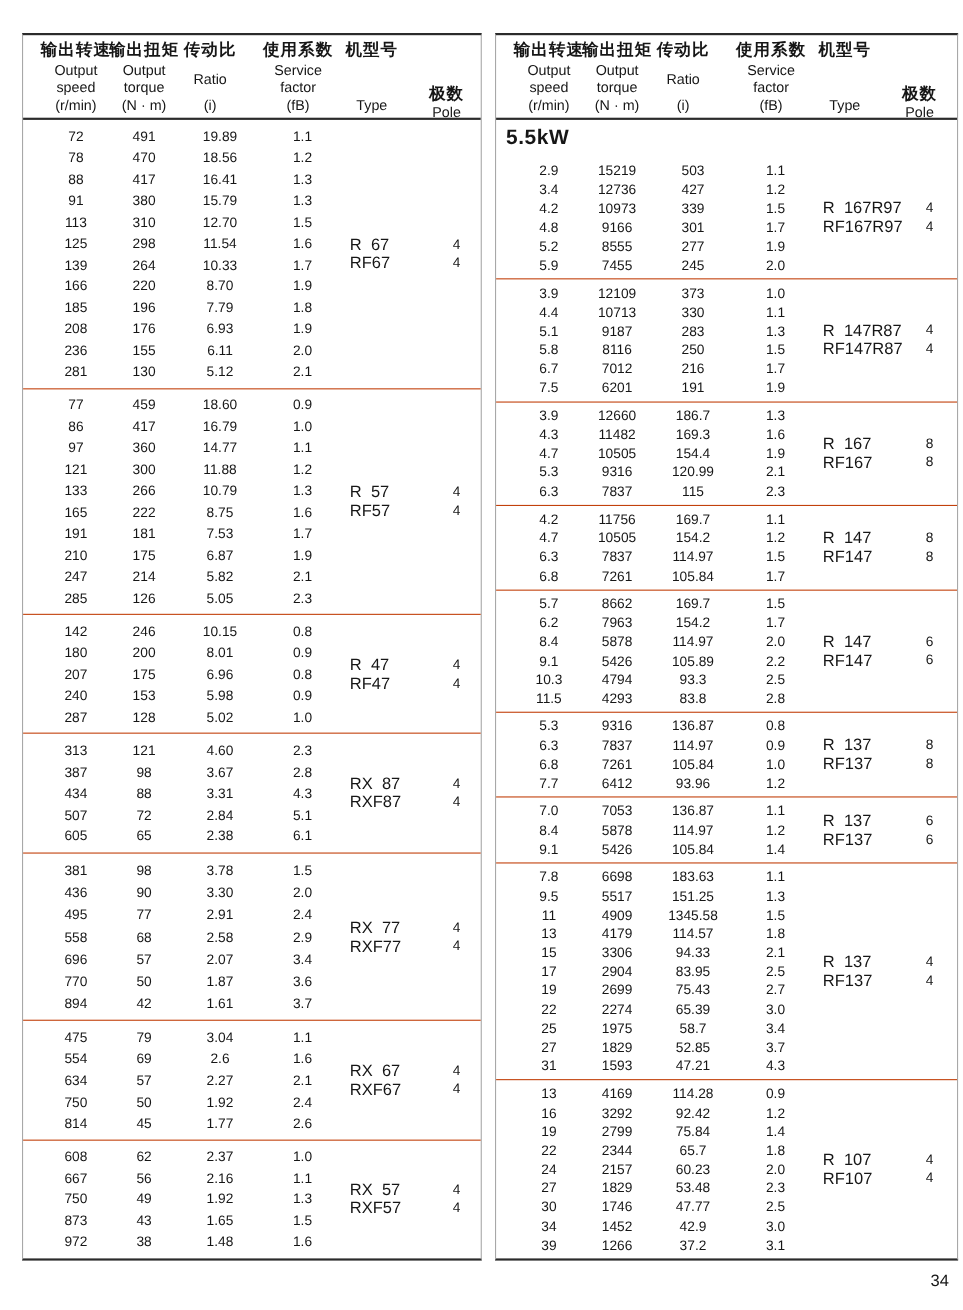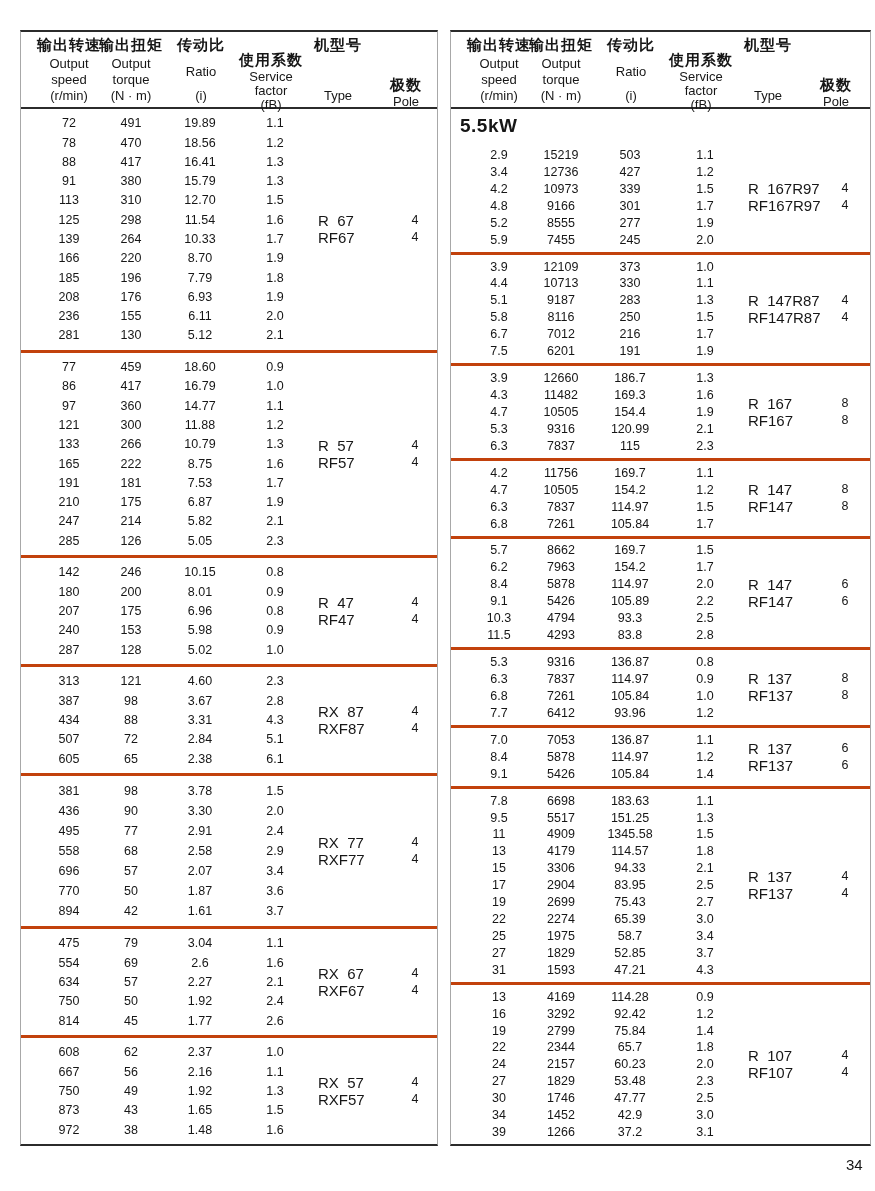--- a/index.html
+++ b/index.html
@@ -19,7 +19,7 @@
   .hcell .en { font-size:13px; line-height:14px; }
   .h1 { left:6px;   width:84px; }
   .h2 { left:72px;  width:76px; }
-  .h3 { left:140px; width:80px; }
+  .h3 { left:130px; width:80px; }
   .h4 { left:210px; width:80px;margin-top:15px; }
   .h5 { left:278px; width:78px;gap:24px; }
   .h6 { left:358px; width:54px;margin-top:40px; }

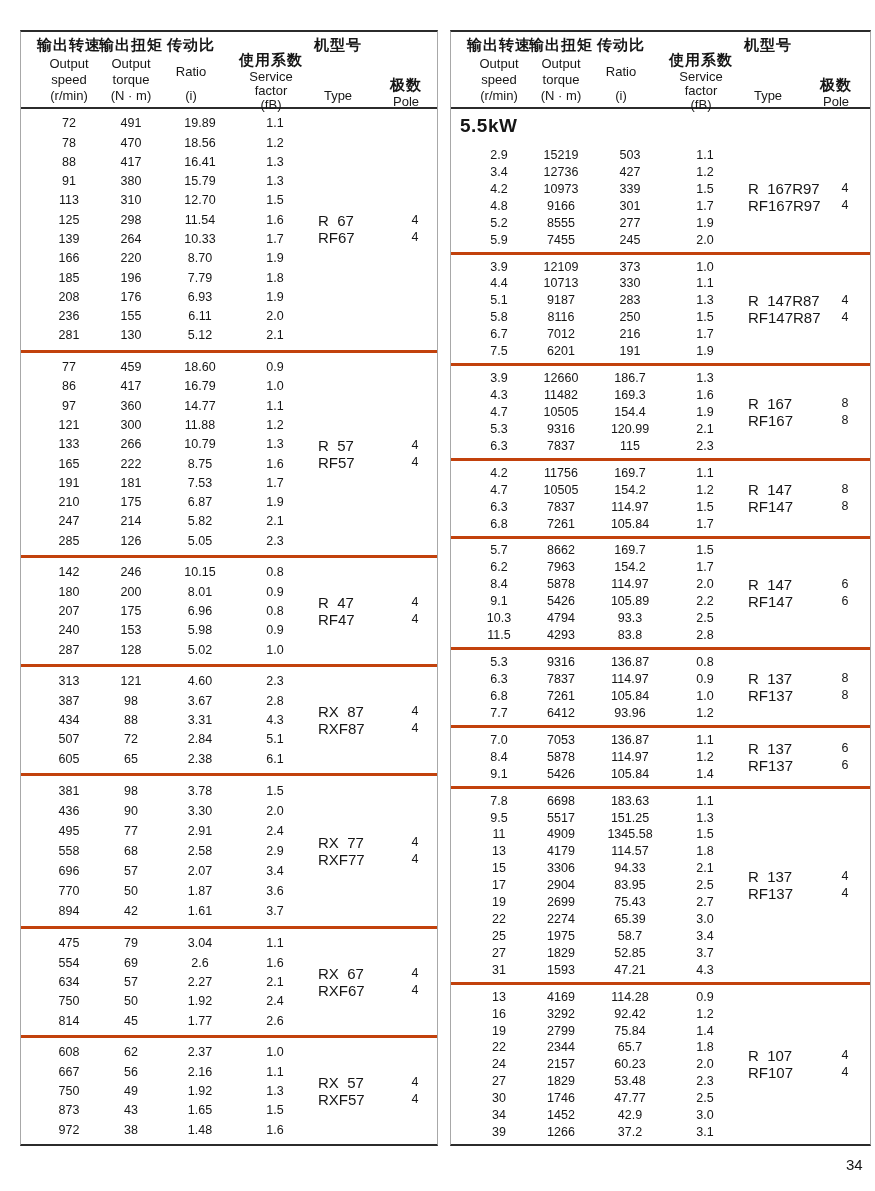--- a/index.html
+++ b/index.html
@@ -20,7 +20,7 @@
   .h1 { left:6px;   width:84px; }
   .h2 { left:72px;  width:76px; }
   .h3 { left:130px; width:80px; }
-  .h4 { left:210px; width:80px;margin-top:15px; }
+  .h4 { left:210px; width:80px; }
   .h5 { left:278px; width:78px;gap:24px; }
   .h6 { left:358px; width:54px;margin-top:40px; }
 

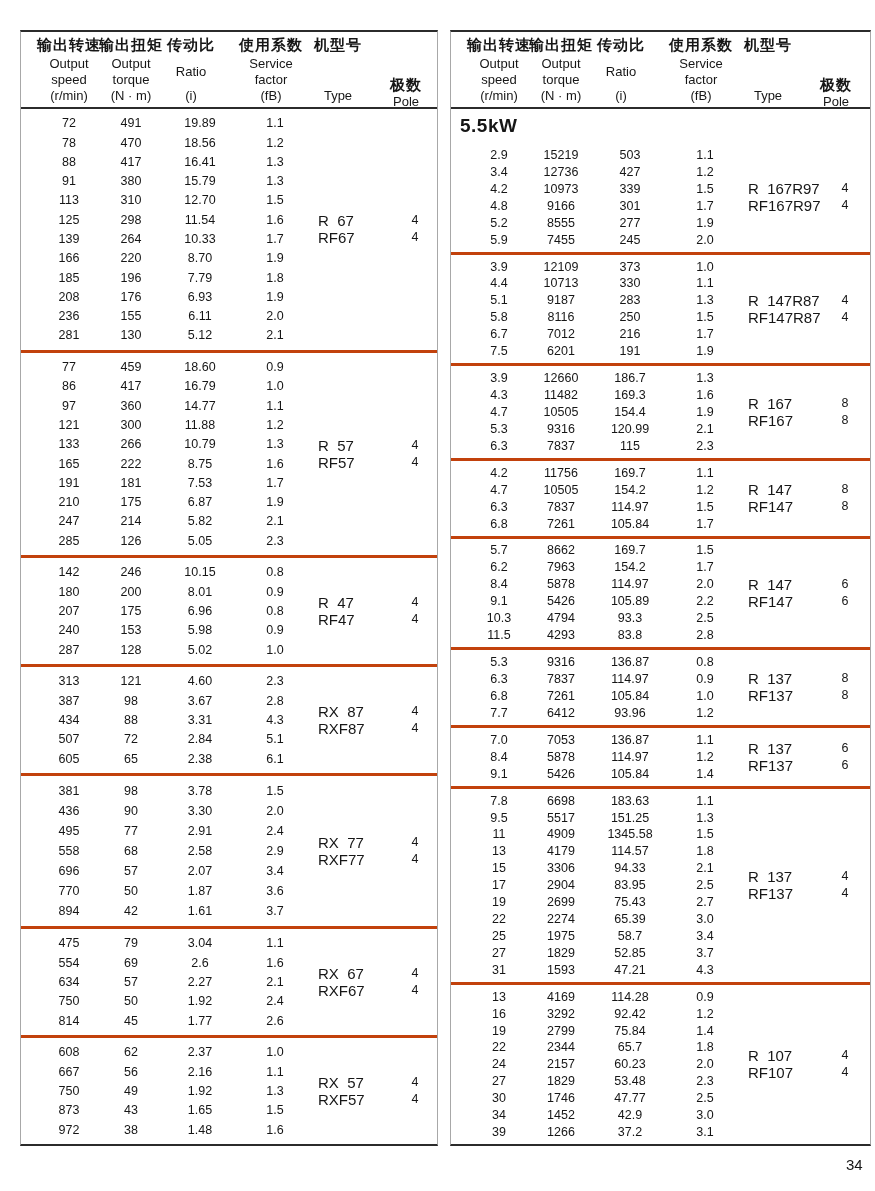--- a/index.html
+++ b/index.html
@@ -30,7 +30,7 @@
   .blocks { flex:1; display:flex; flex-direction:column; }
   .block { position:relative; display:flex; flex-direction:column; justify-content:space-evenly;
            padding:2px 0; }
-  .block + .block { border-top:3px solid #c2410c; }
+  .block + .block { border-top:1px solid #c2410c; }
 
   .row { display:grid; grid-template-columns:76px 48px 90px 60px; padding-left:10px; }
   .cell { text-align:center; font-size:12.5px; white-space:nowrap; }

